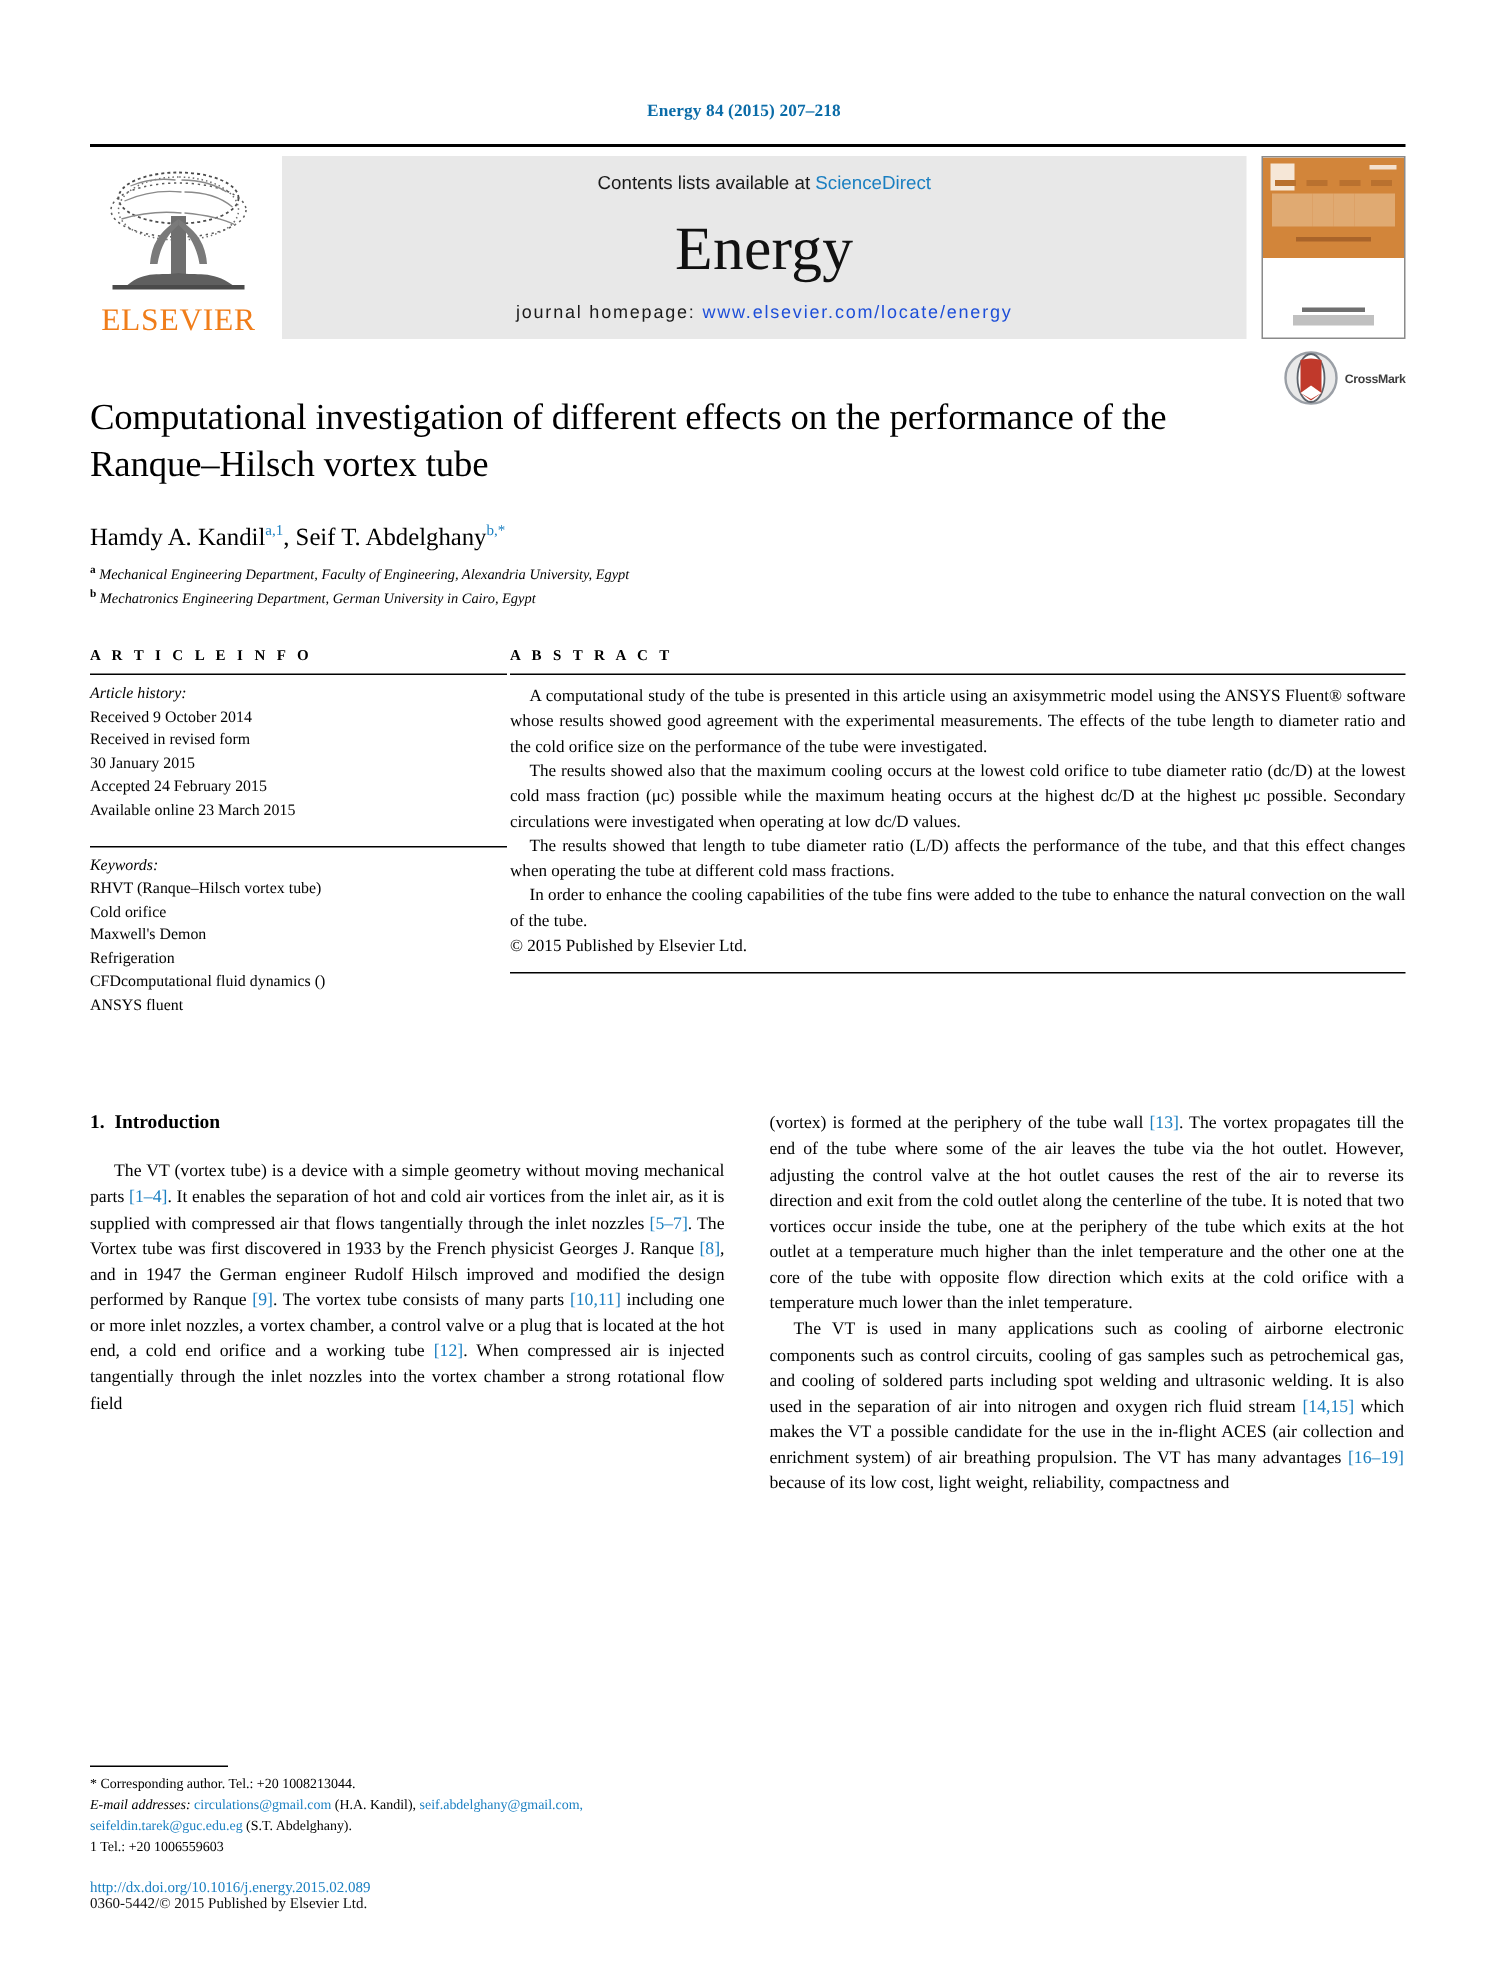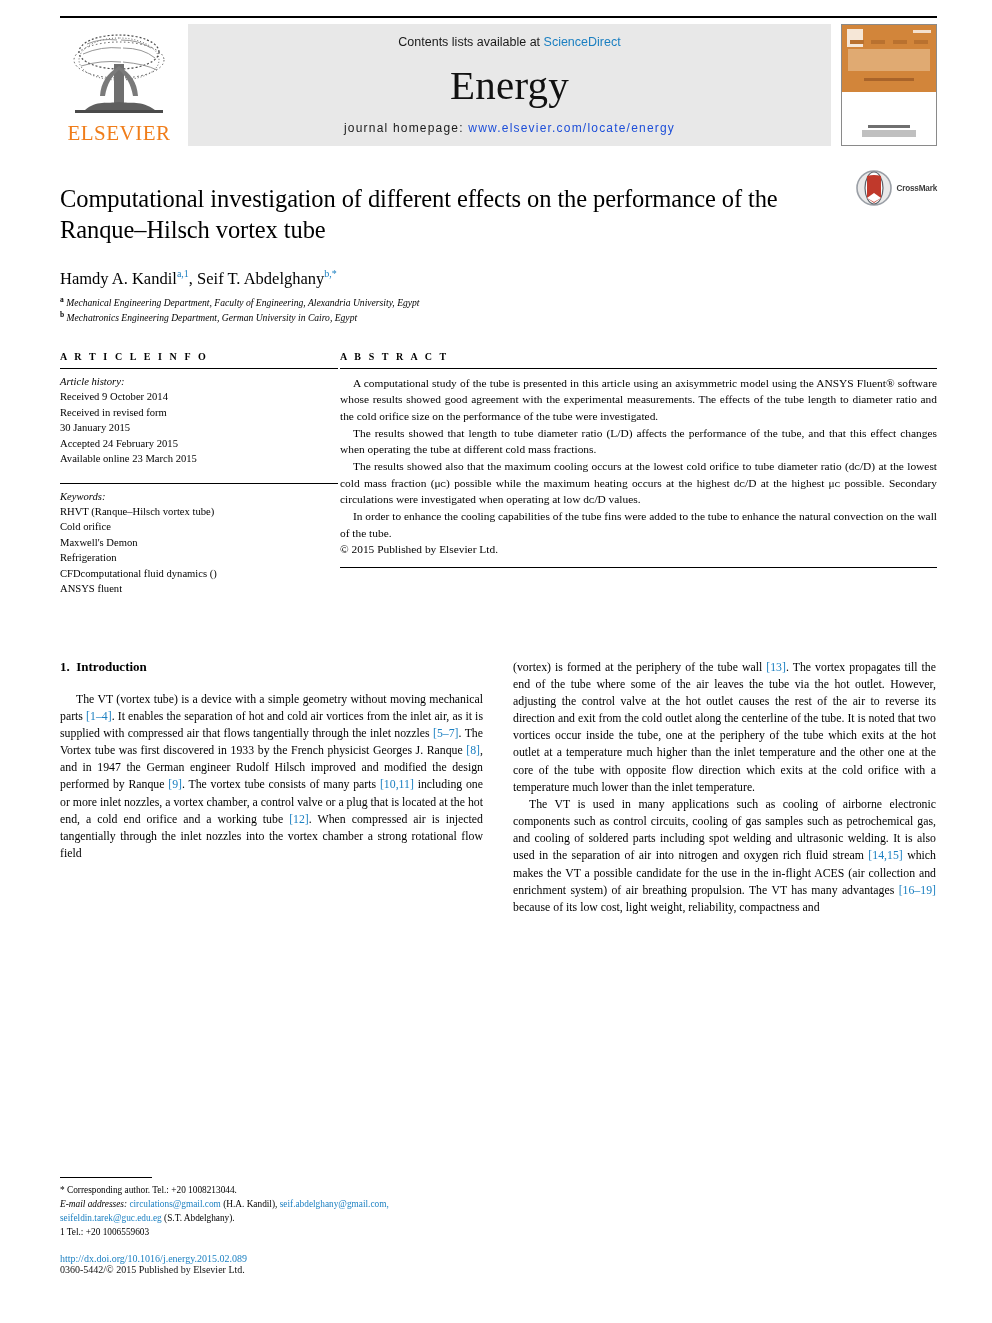--- a/index.html
+++ b/index.html
@@ -265,6 +265,7 @@
 
 <div class="page">
 
+  <div class="runninghead">Energy 84 (2015) 207–218</div>
 
   <div class="masthead-wrap">
     <div class="rule-top"></div>

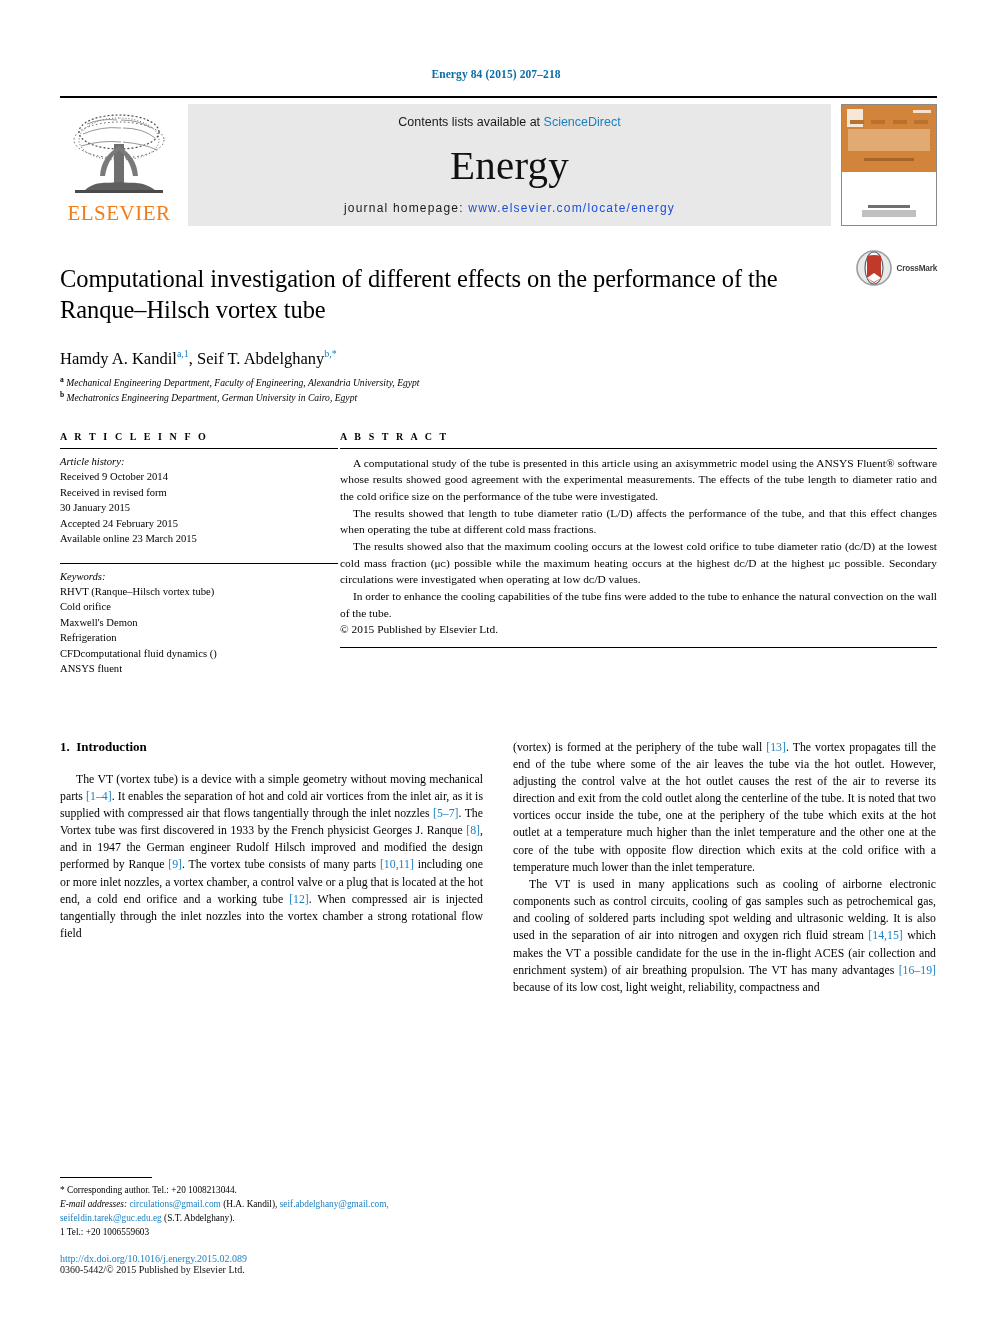--- a/index.html
+++ b/index.html
@@ -173,7 +173,7 @@
   .affils sup { font-style: normal; font-weight: bold; font-size: 7.5px; }
   .crossmark {
     position: absolute;
-    right: 55px; top: 24px;
+    right: 55px; top: 8px;
     display: flex;
     align-items: center;
     gap: 4px;

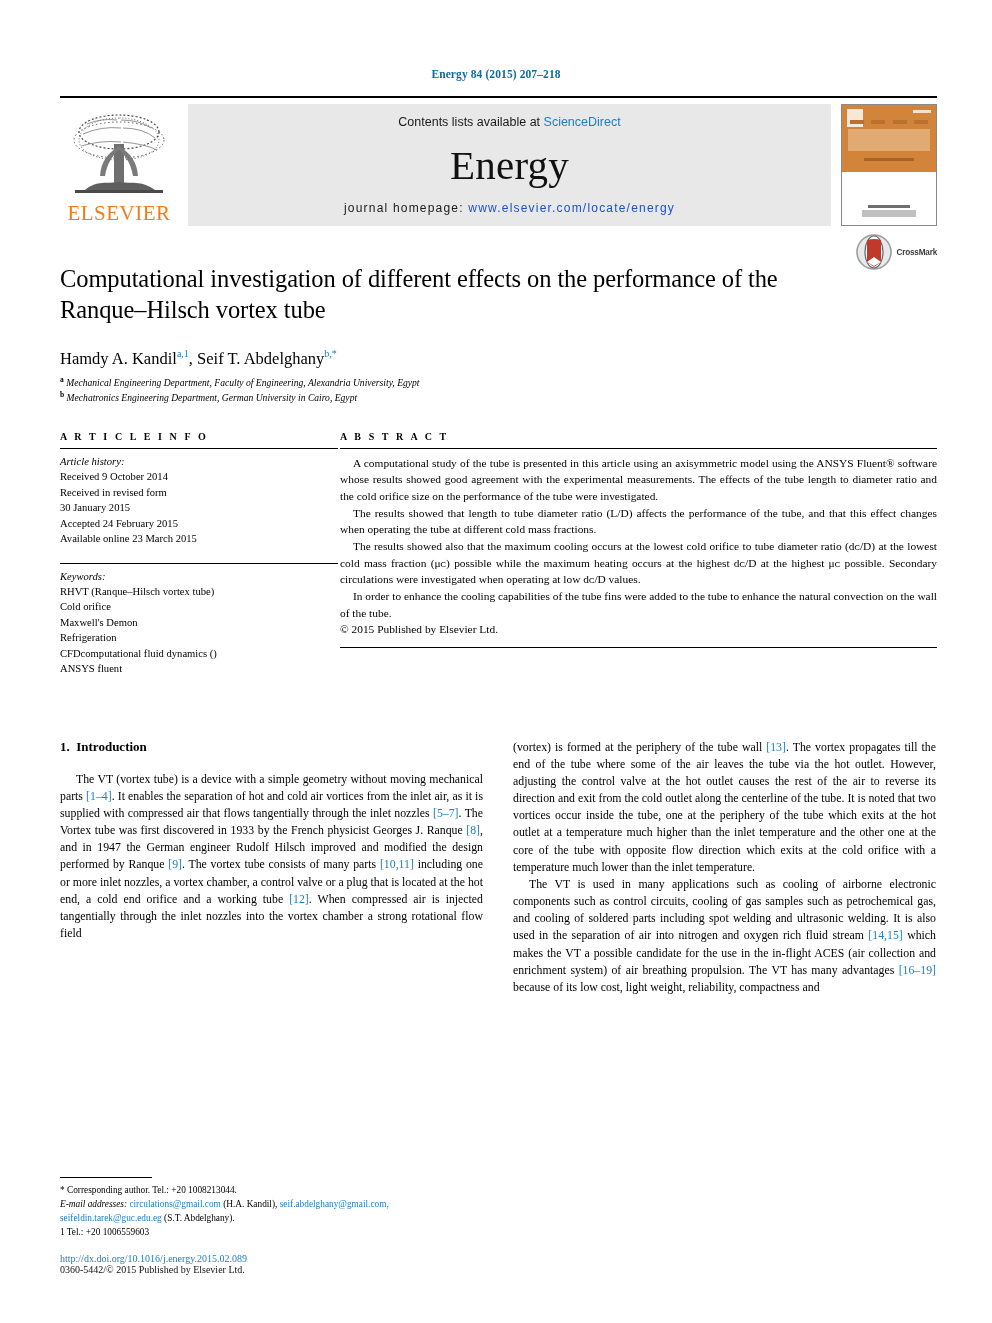--- a/index.html
+++ b/index.html
@@ -402,8 +402,8 @@
         <div class="hr-thin"></div>
         <div class="abstract">
           <p>A computational study of the tube is presented in this article using an axisymmetric model using the ANSYS Fluent® software whose results showed good agreement with the experimental measurements. The effects of the tube length to diameter ratio and the cold orifice size on the performance of the tube were investigated.</p>
+          <p>The results showed also that the maximum cooling occurs at the lowest cold orifice to tube diameter ratio (dᴄ/D) at the lowest cold mass fraction (μᴄ) possible while the maximum heating occurs at the highest dᴄ/D at the highest μᴄ possible. Secondary circulations were investigated when operating at low dᴄ/D values.</p>
           <p>The results showed that length to tube diameter ratio (L/D) affects the performance of the tube, and that this effect changes when operating the tube at different cold mass fractions.</p>
-          <p>The results showed also that the maximum cooling occurs at the lowest cold orifice to tube diameter ratio (dᴄ/D) at the lowest cold mass fraction (μᴄ) possible while the maximum heating occurs at the highest dᴄ/D at the highest μᴄ possible. Secondary circulations were investigated when operating at low dᴄ/D values.</p>
           <p>In order to enhance the cooling capabilities of the tube fins were added to the tube to enhance the natural convection on the wall of the tube.</p>
           <p class="copy">© 2015 Published by Elsevier Ltd.</p>
         </div>

